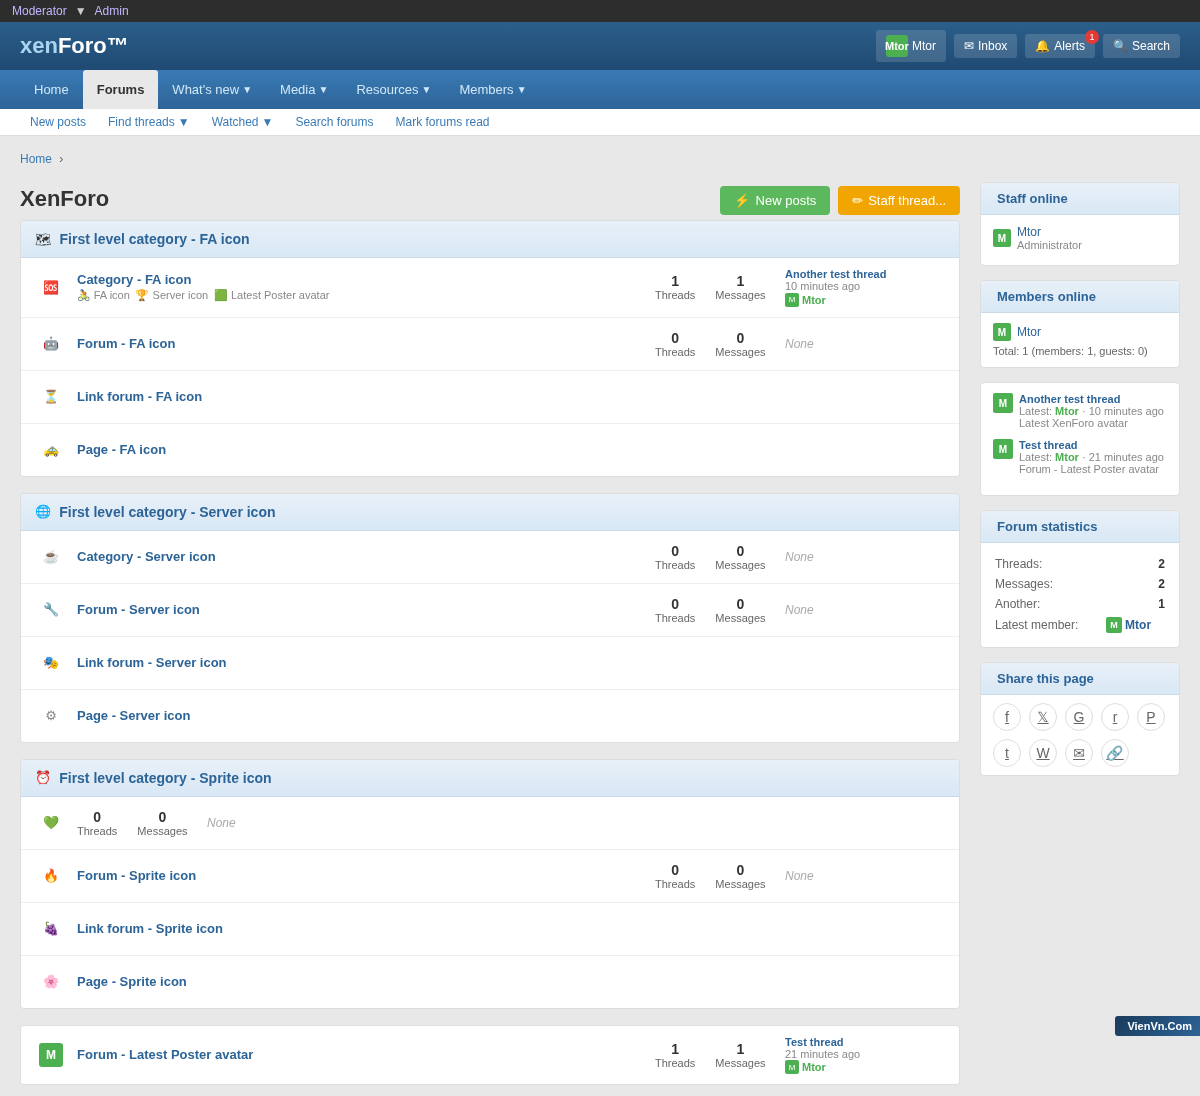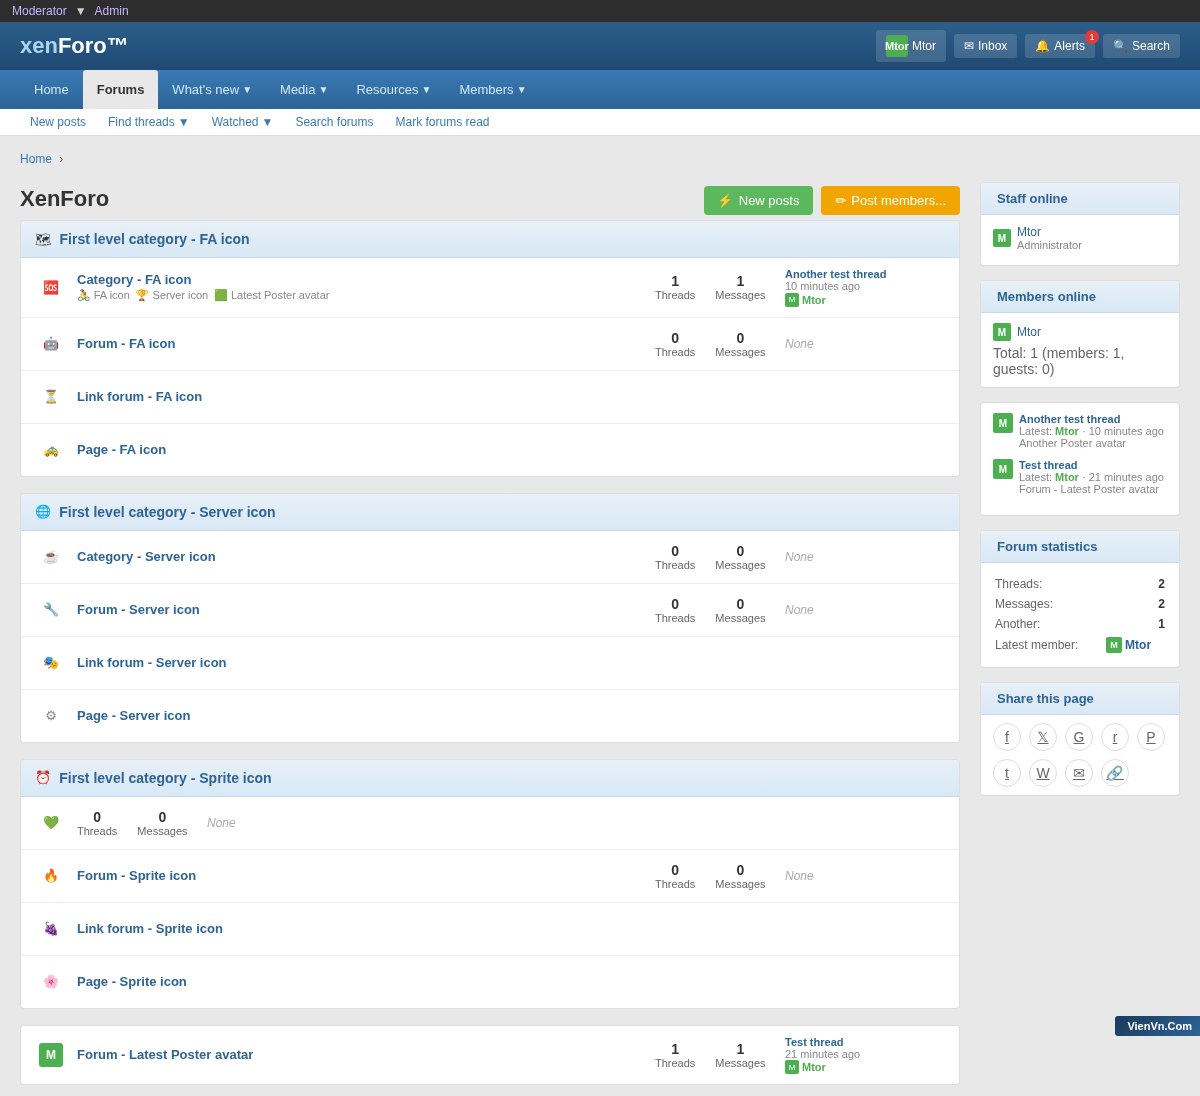--- a/index.html
+++ b/index.html
@@ -295,7 +295,7 @@
         </a>
         <a href="#" class="btn-post-thread">
           <span>✏</span>
-          <span>Post members...</span>
+          <span>Staff thread...</span>
         </a>
       </div>
     </div>

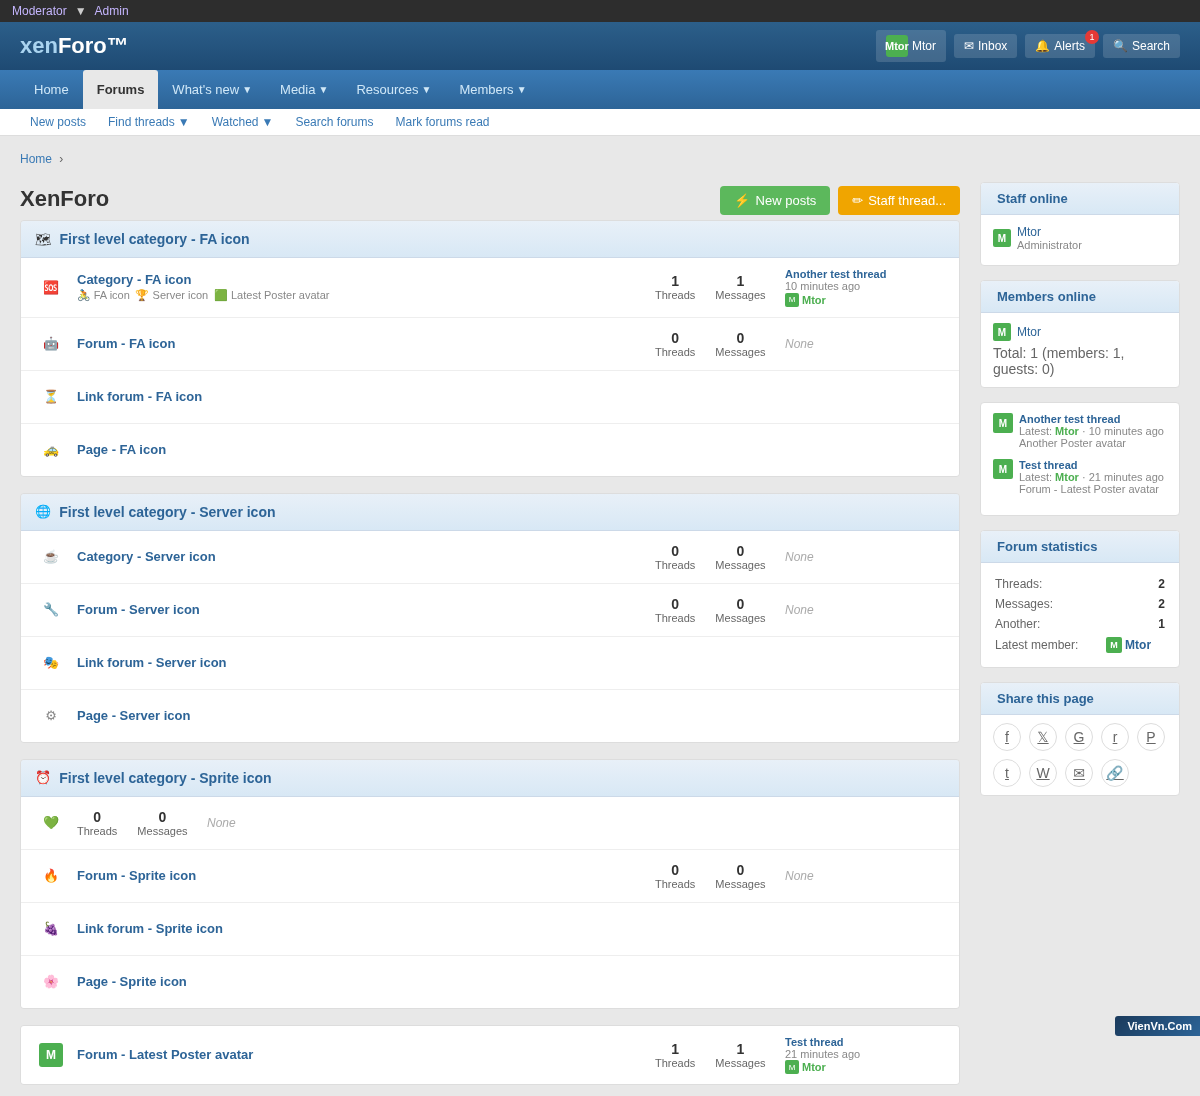--- a/index.html
+++ b/index.html
@@ -172,7 +172,7 @@
     }
     .online-user a { color: #2d6497; text-decoration: none; font-size: 12px; }
     .online-user .role { font-size: 11px; color: #888; display: block; }
-    .total-online { font-size: 14px; color: #666; margin-top: 0; }
+    .total-online { font-size: 11px; color: #666; margin-top: 0; }
 
     .latest-post-item { margin-bottom: 10px; display: flex; gap: 6px; align-items: flex-start; }
     .latest-post-avatar {

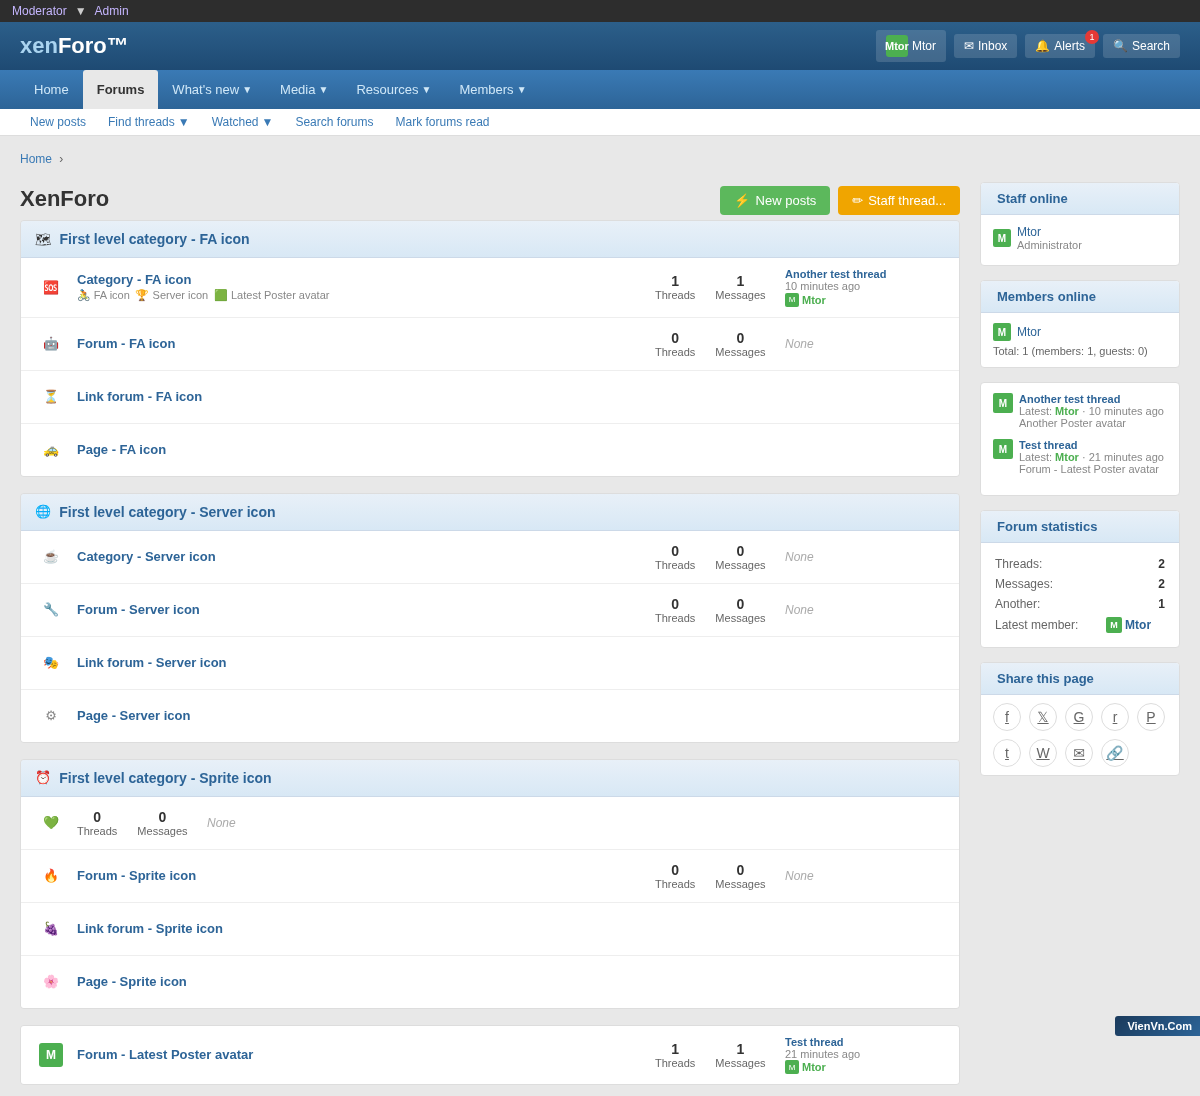--- a/index.html
+++ b/index.html
@@ -568,7 +568,7 @@
               Latest: <a href="#" style="color:#4caf50;text-decoration:none;">Mtor</a>
               · <span>10 minutes ago</span>
             </div>
-            <div class="meta">Another Poster avatar</div>
+            <div class="meta">Latest XenForo avatar</div>
           </div>
         </div>
         <div class="latest-post-item">

